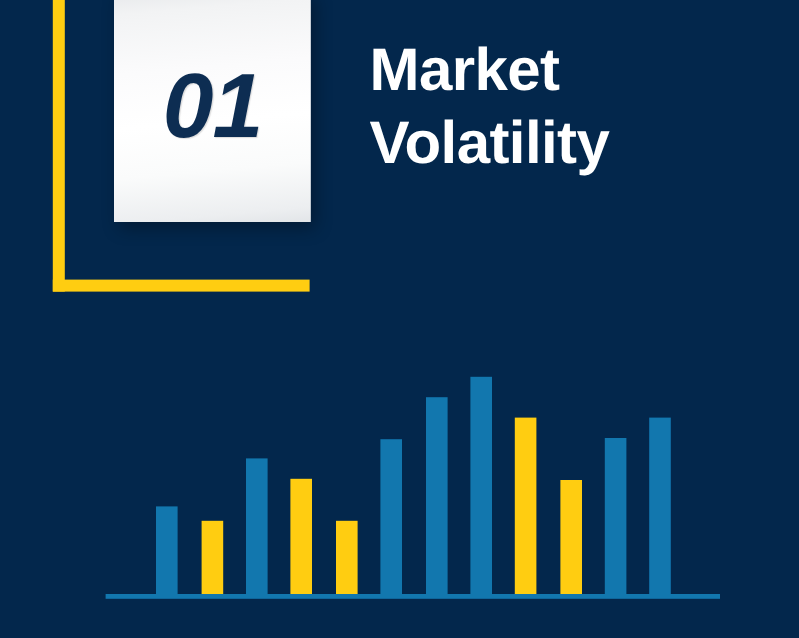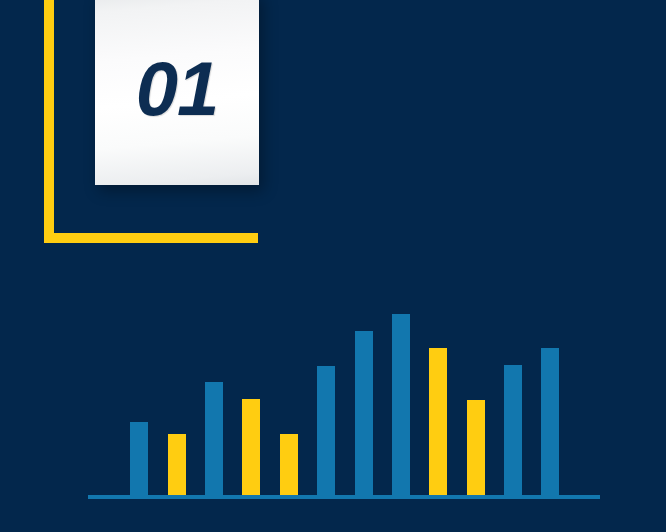--- a/index.html
+++ b/index.html
@@ -141,6 +141,7 @@
   </div>
 
   <div class="title-block">
+    <div class="title-line">Market</div>
   </div>
 
   <div class="chart">

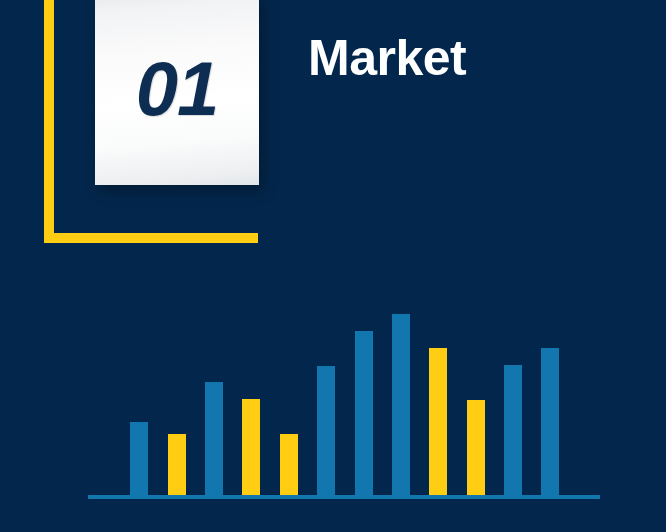--- a/index.html
+++ b/index.html
@@ -142,6 +142,7 @@
 
   <div class="title-block">
     <div class="title-line">Market</div>
+    <div class="title-line">Volatility</div>
   </div>
 
   <div class="chart">

